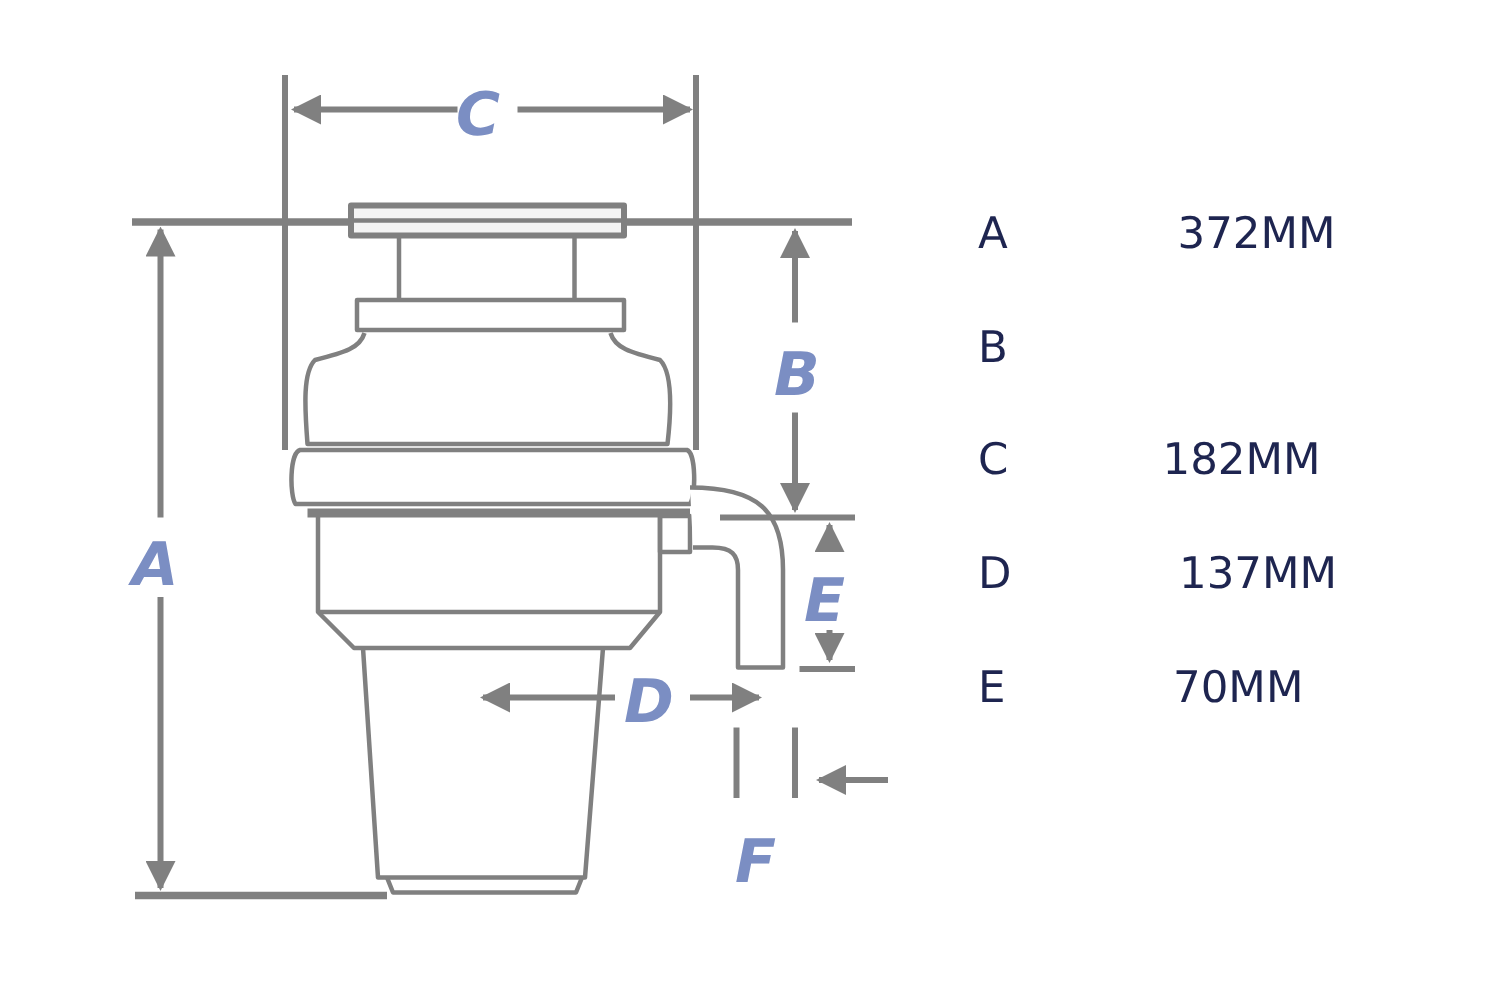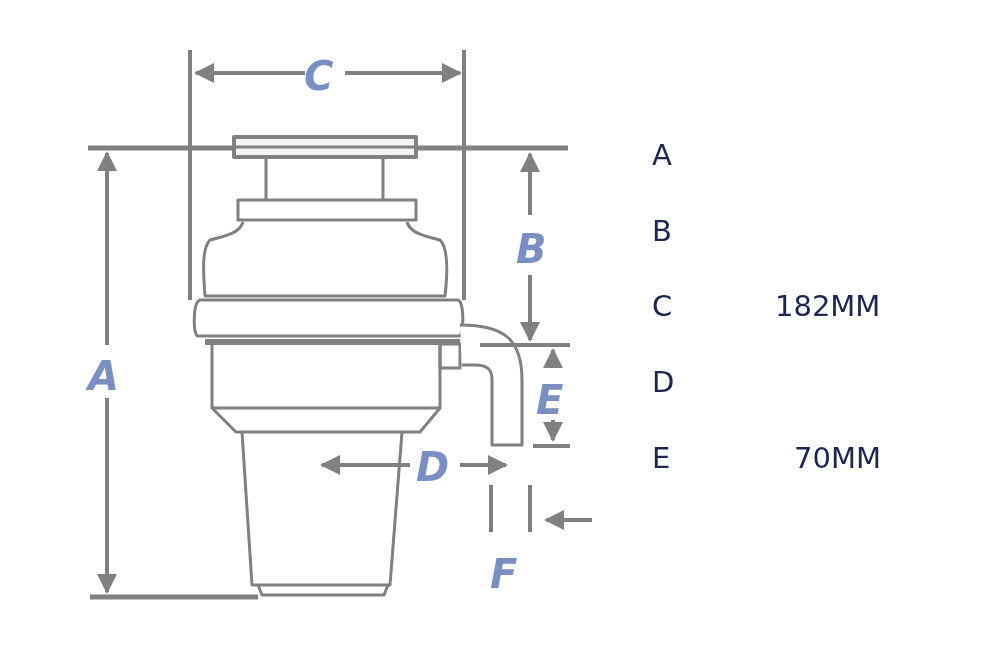--- a/index.html
+++ b/index.html
@@ -84,6 +84,7 @@
 <div class="spec-table">
   <div class="spec-row" style="top:4px">
     <span class="spec-key">A</span>
+    <span class="spec-val" style="left:133px">372MM</span>
   </div>
   <div class="spec-row" style="top:80px">
     <span class="spec-key">B</span>

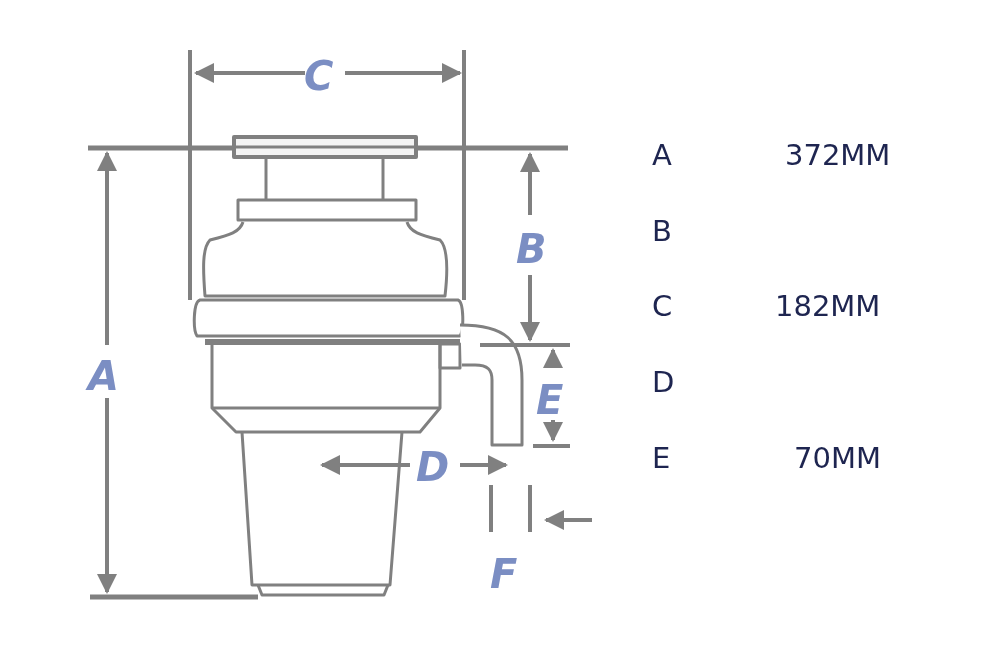--- a/index.html
+++ b/index.html
@@ -95,6 +95,7 @@
   </div>
   <div class="spec-row" style="top:231px">
     <span class="spec-key">D</span>
+    <span class="spec-val" style="left:134px">137MM</span>
   </div>
   <div class="spec-row" style="top:307px">
     <span class="spec-key">E</span>

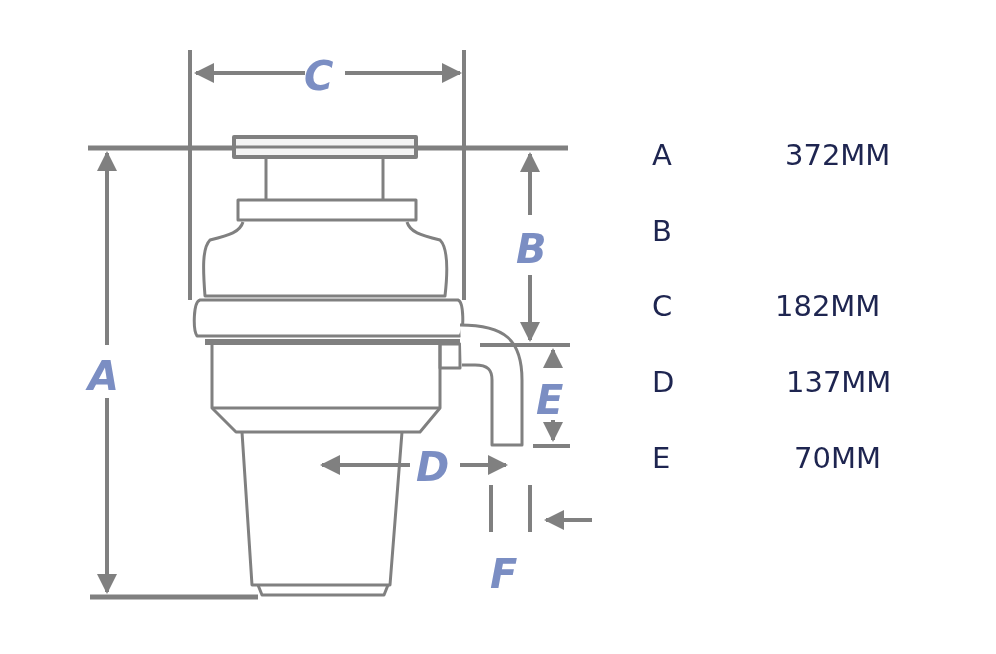--- a/index.html
+++ b/index.html
@@ -99,7 +99,7 @@
   </div>
   <div class="spec-row" style="top:307px">
     <span class="spec-key">E</span>
-    <span class="spec-val" style="left:142px">70MM</span>
+    <span class="spec-val" style="left:130px">70MM</span>
   </div>
 </div>
 

